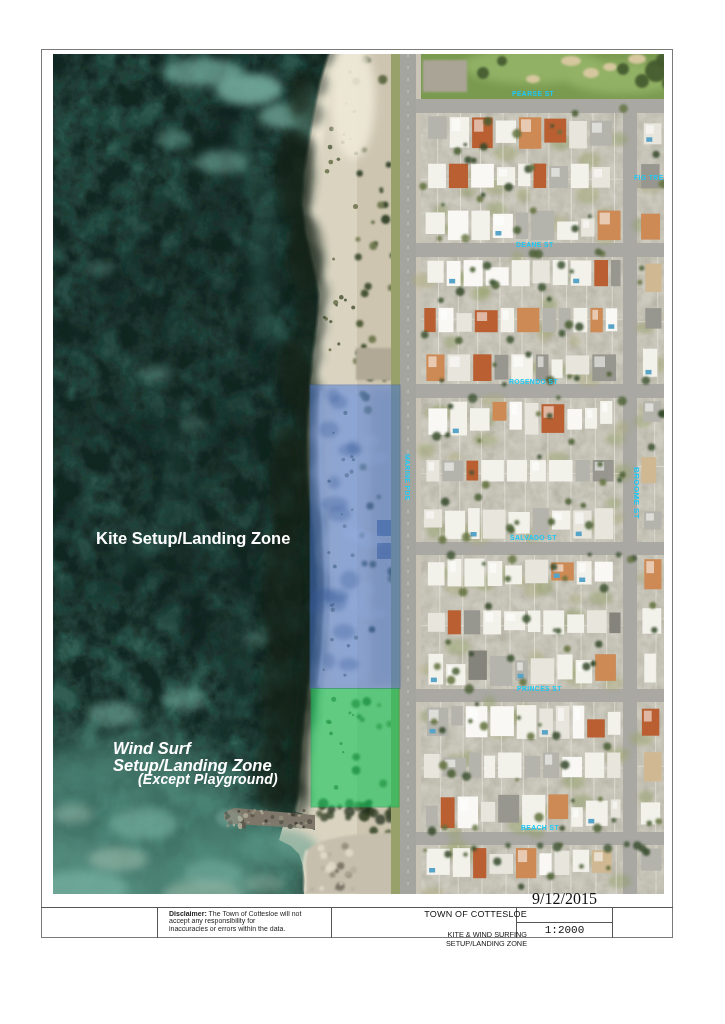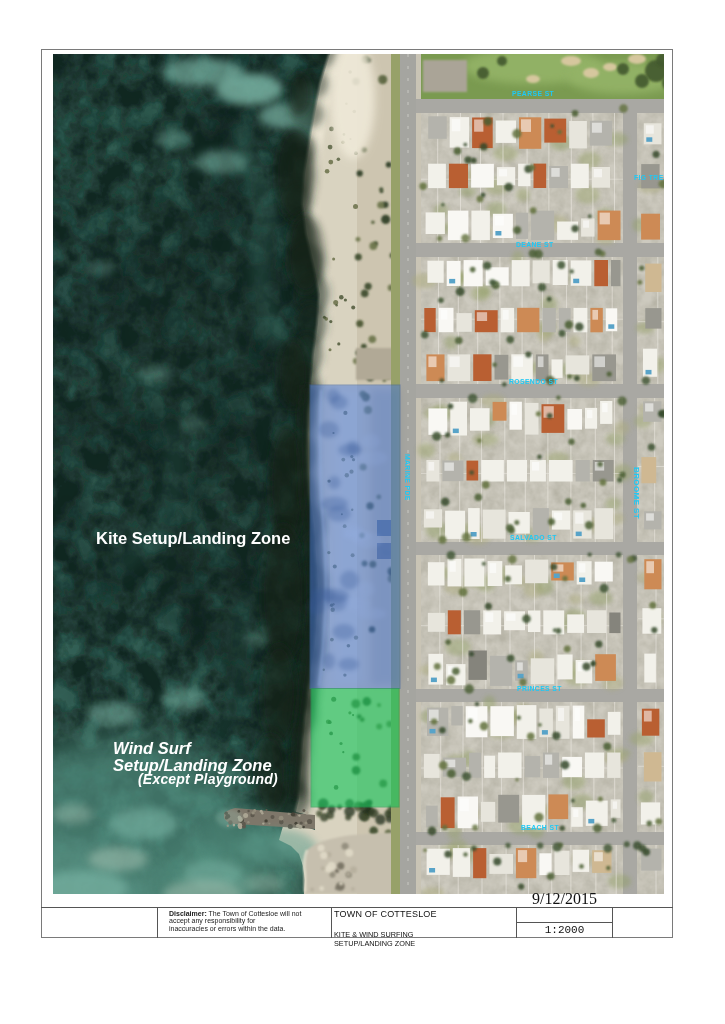--- a/index.html
+++ b/index.html
@@ -1145,7 +1145,7 @@
 
 <div class="abs" style="left:169px;top:910px;width:160px;font-size:7px;line-height:7.3px;color:#222;"><b>Disclaimer:</b> The Town of Cottesloe will not<br>accept any responsibility for<br>inaccuracies or errors within the data.</div>
 
-<div class="abs" style="left:334px;top:909px;width:184px;text-align:left;color:#111;">
+<div class="abs" style="left:343px;top:909px;width:184px;text-align:right;color:#111;">
     <div style="font-size:9px;letter-spacing:0.2px;">TOWN OF COTTESLOE</div>
     <div style="font-size:7.3px;margin-top:11px;">KITE &amp; WIND SURFING</div>
     <div style="font-size:7.3px;">SETUP/LANDING ZONE</div>

